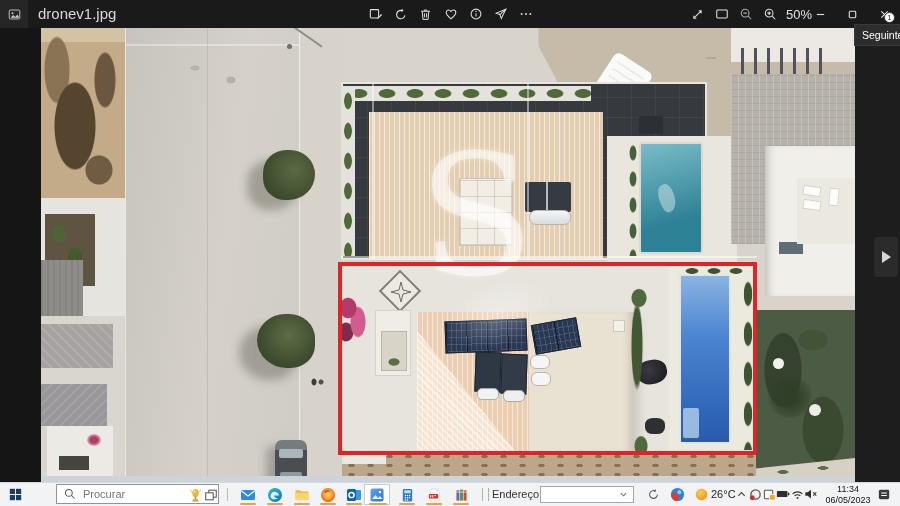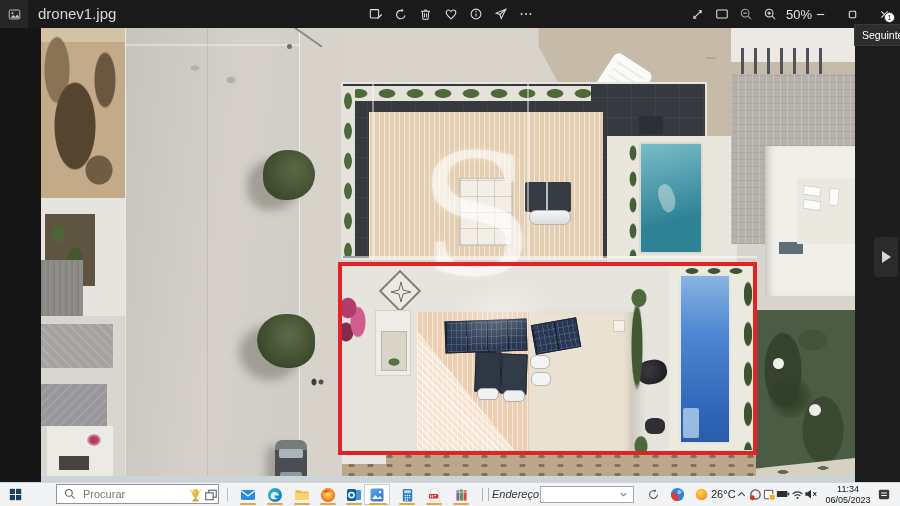--- a/index.html
+++ b/index.html
@@ -41,7 +41,7 @@
   .activebg{position:absolute;left:364px;top:1px;width:26px;height:21px;background:#fff;border:1px solid #c9ccd1;box-sizing:border-box;}
   .run{position:absolute;bottom:1px;height:2px;width:16px;background:#e8a33d;border-radius:1px;}
   .sep{position:absolute;top:5px;width:1px;height:13px;background:#b9bcbf;}
-  .addrlabel{position:absolute;left:492px;top:0;height:23px;line-height:23px;font-size:11px;color:#333;font-style:italic;}
+  .addrlabel{position:absolute;left:492px;top:0;height:23px;line-height:23px;font-size:11px;color:#333;}
   .combobox{position:absolute;left:540px;top:3px;width:94px;height:17px;background:#fff;border:1px solid #a3a6aa;
             box-sizing:border-box;display:flex;align-items:center;}
   .combobox input{border:none;outline:none;width:74px;font-size:10px;background:transparent;}

